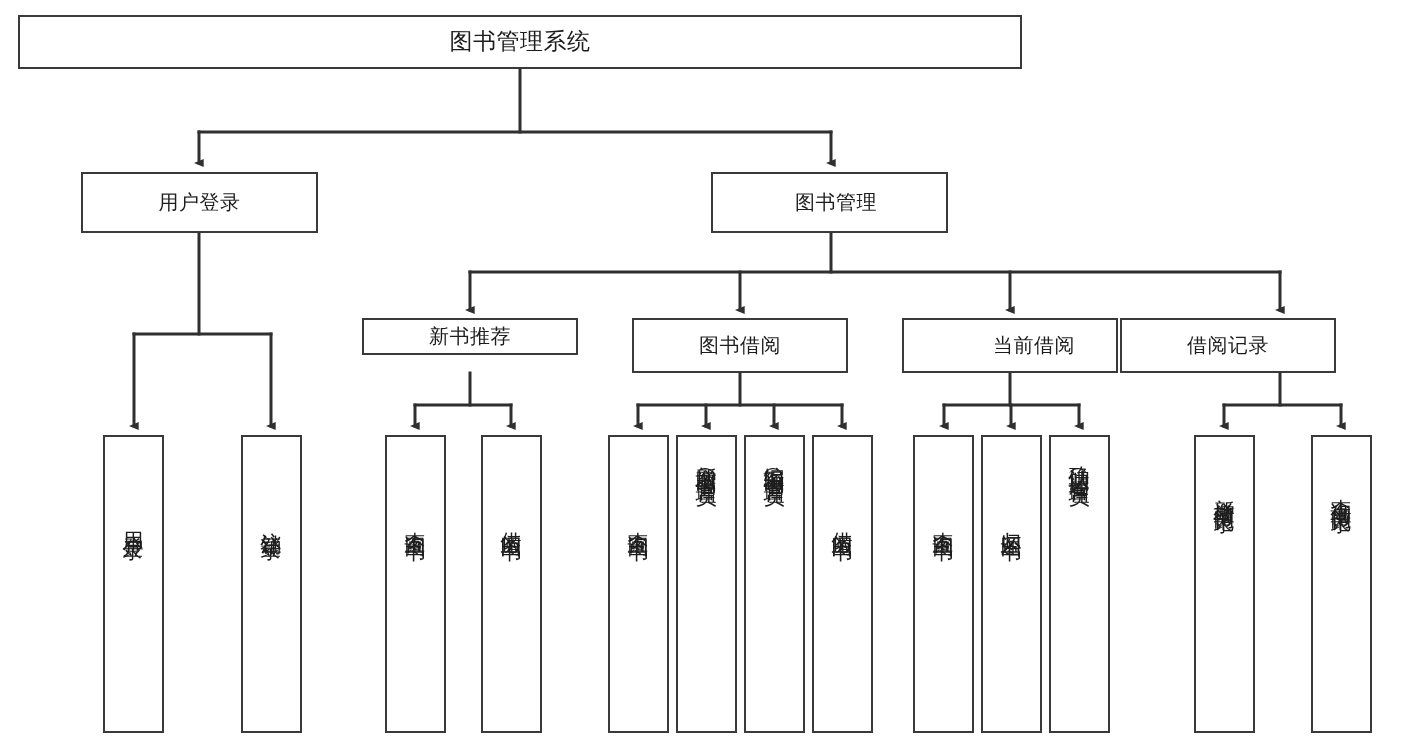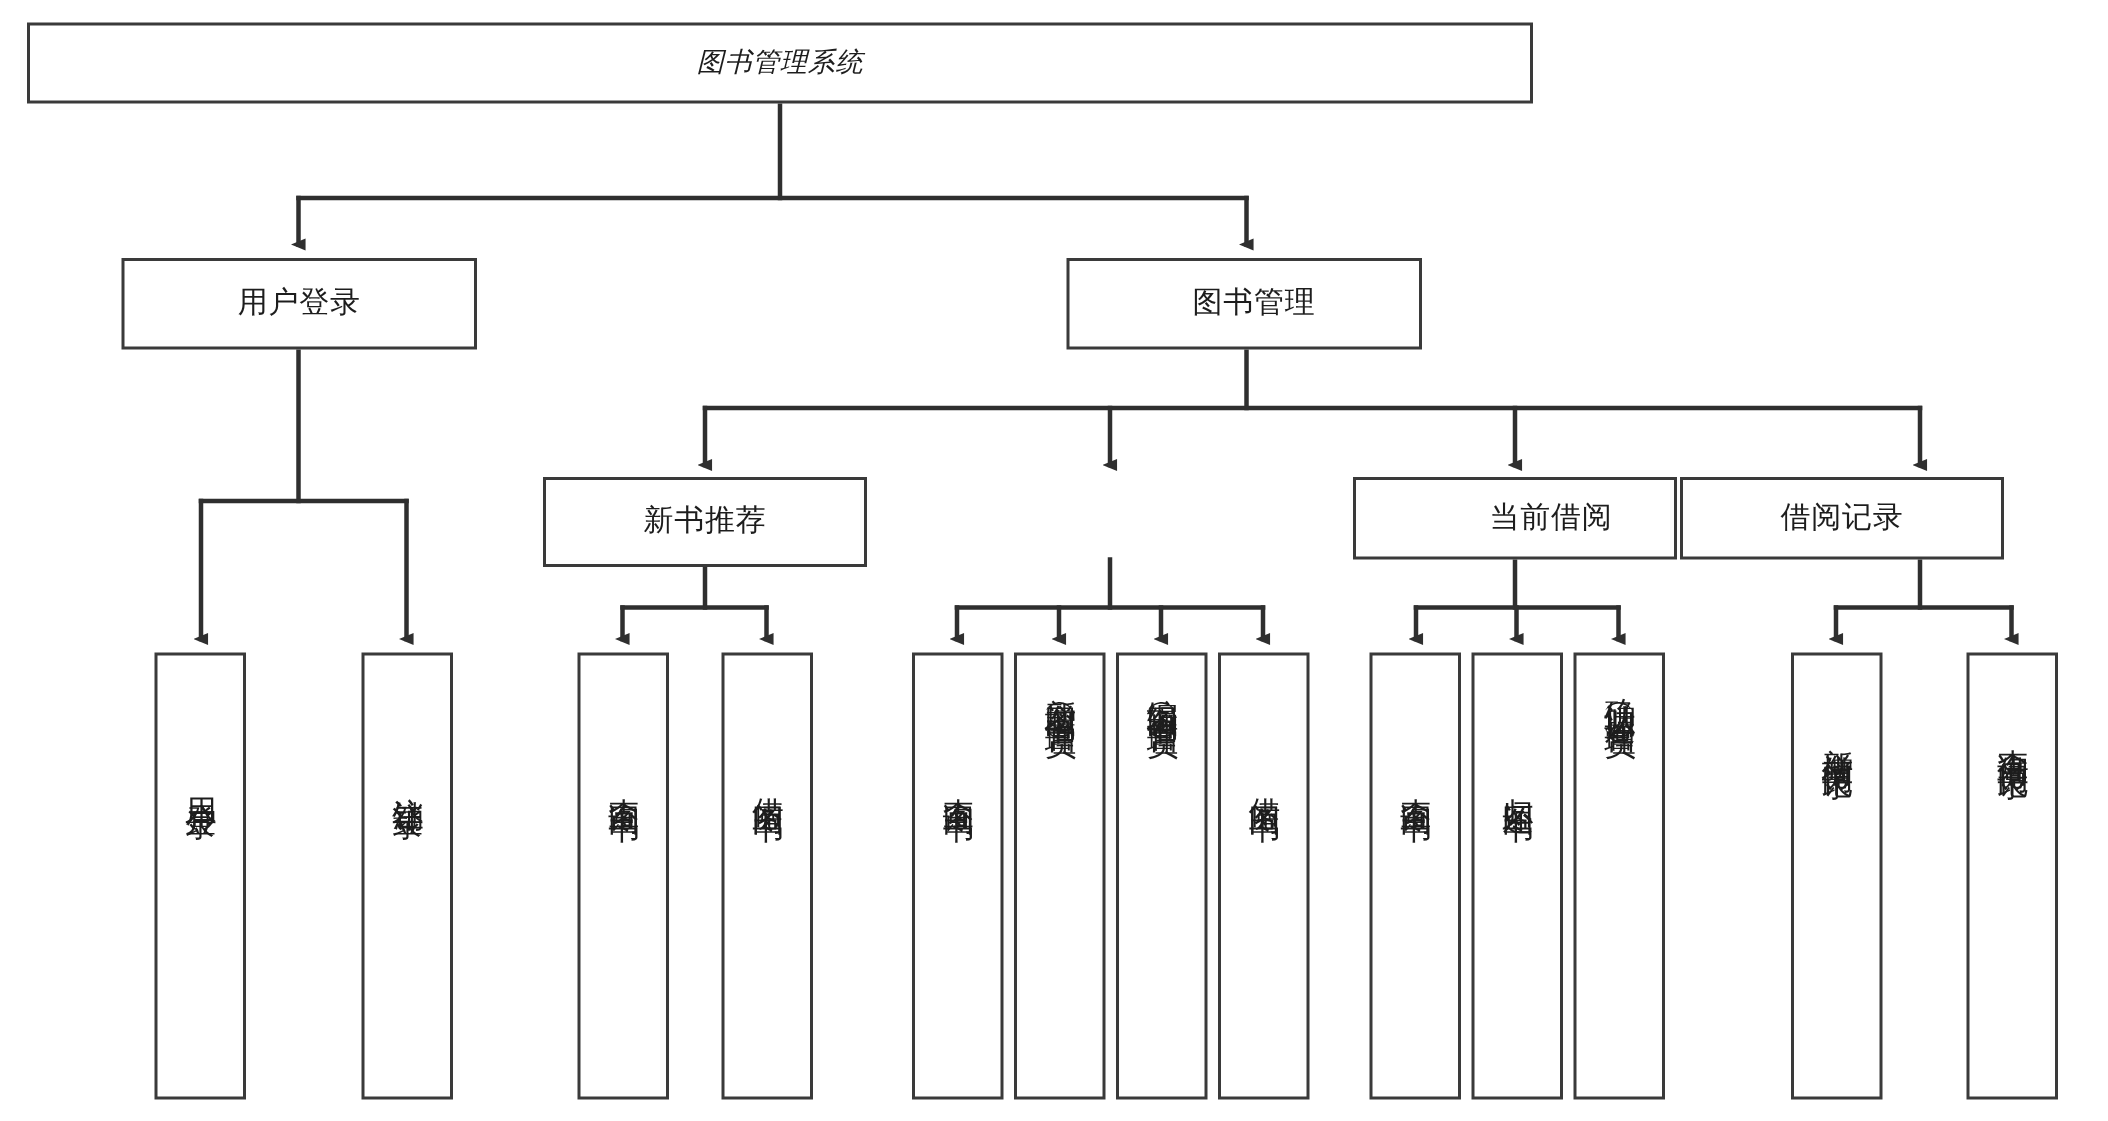--- a/index.html
+++ b/index.html
@@ -48,7 +48,7 @@
     font-size: 20px;
     white-space: nowrap;
   }
-  .node.root .node-label { font-size: 18px; font-style: italic; }
+  .node.root .node-label { font-size: 23px; }
   
   .node.v {
     align-items: flex-start;

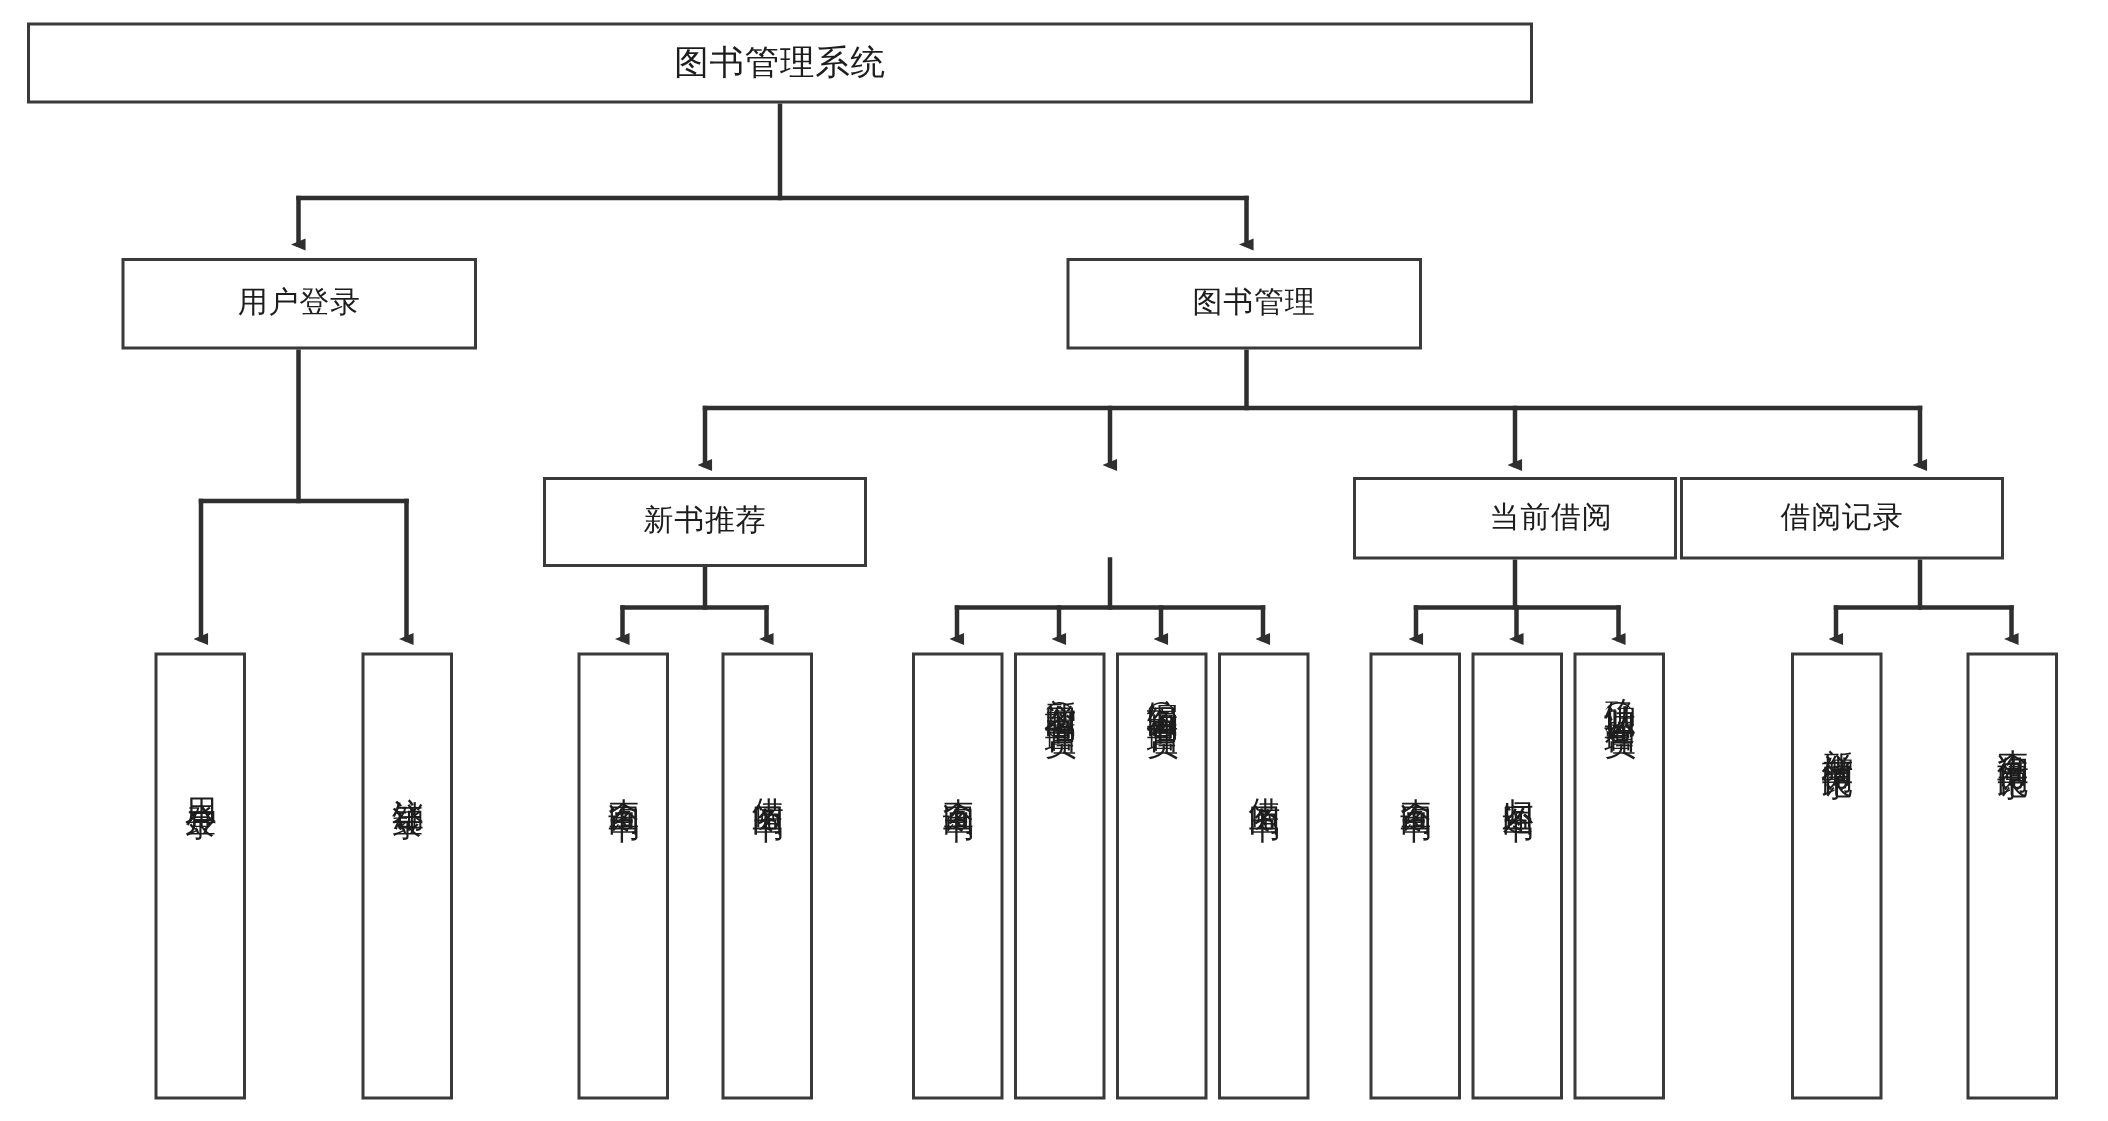--- a/index.html
+++ b/index.html
@@ -140,7 +140,7 @@
     <span class="node-label">图书管理</span>
   </div>
 
-  <div class="node h" style="left:362px; top:318px; width:216px; height:60px;">
+  <div class="node h" style="left:362px; top:318px; width:216px; height:37px;">
     <span class="node-label">新书推荐</span>
   </div>
   <div class="node h" style="left:902px; top:318px; width:216px; height:55px;padding-left:48px;">

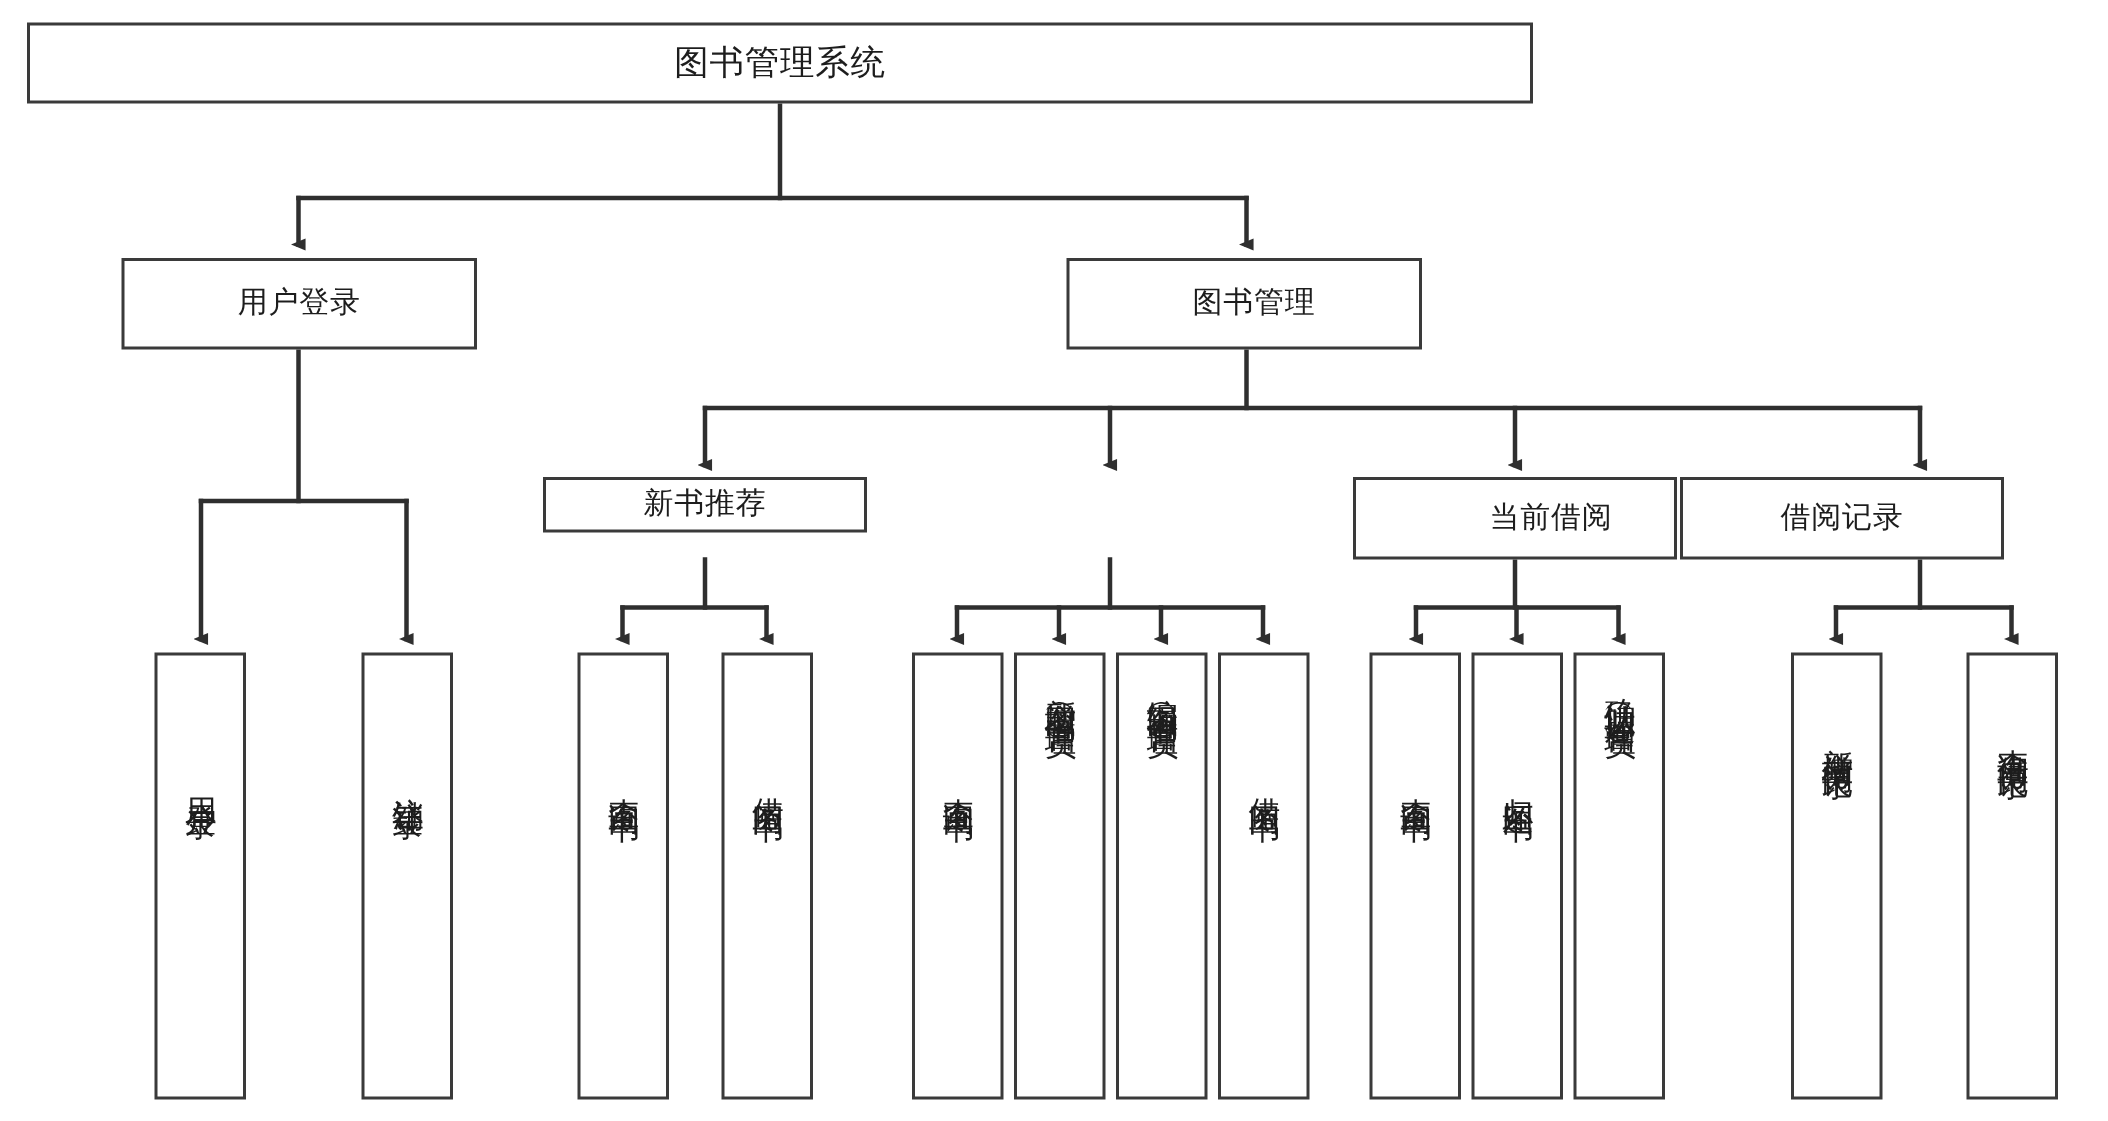--- a/index.html
+++ b/index.html
@@ -143,6 +143,9 @@
   <div class="node h" style="left:362px; top:318px; width:216px; height:37px;">
     <span class="node-label">新书推荐</span>
   </div>
+  <div class="node h" style="left:632px; top:318px; width:216px; height:55px;">
+    <span class="node-label">图书借阅</span>
+  </div>
   <div class="node h" style="left:902px; top:318px; width:216px; height:55px;padding-left:48px;">
     <span class="node-label">当前借阅</span>
   </div>

